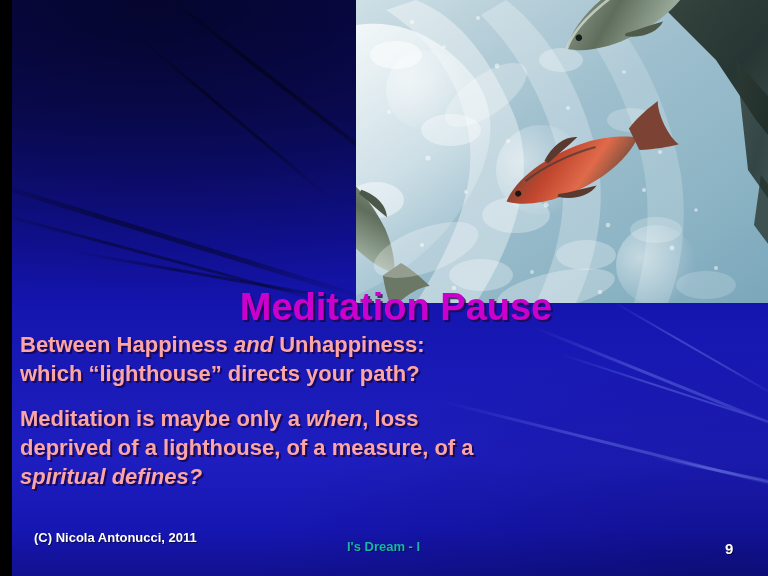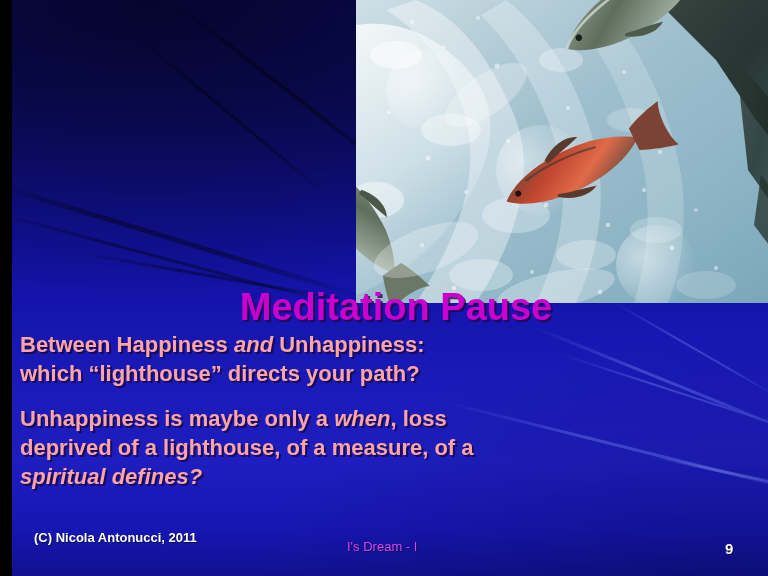--- a/index.html
+++ b/index.html
@@ -296,7 +296,7 @@
     </div>
     <div class="para">
       <div class="line">
-        <span>Unhappiness is maybe only a </span><span class="it">when</span><span>,  loss</span>
+        <span>Meditation is maybe only a </span><span class="it">when</span><span>,  loss</span>
       </div>
       <div class="line">
         <span>deprived of a lighthouse, of a measure, of a</span>

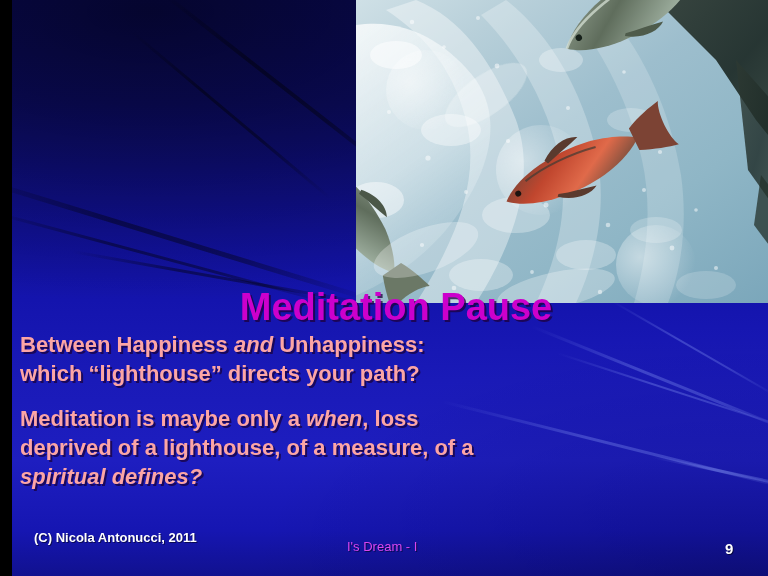--- a/index.html
+++ b/index.html
@@ -122,8 +122,8 @@
     left: 335px;
     top: 539px;
     font-size: 13px;
-    font-weight: normal;
-    color: #d946ef;
+    font-weight: bold;
+    color: #14b8a6;
     text-shadow: 1px 1px 0 rgba(0,0,0,0.5);
     white-space: nowrap;
     text-align: center;

